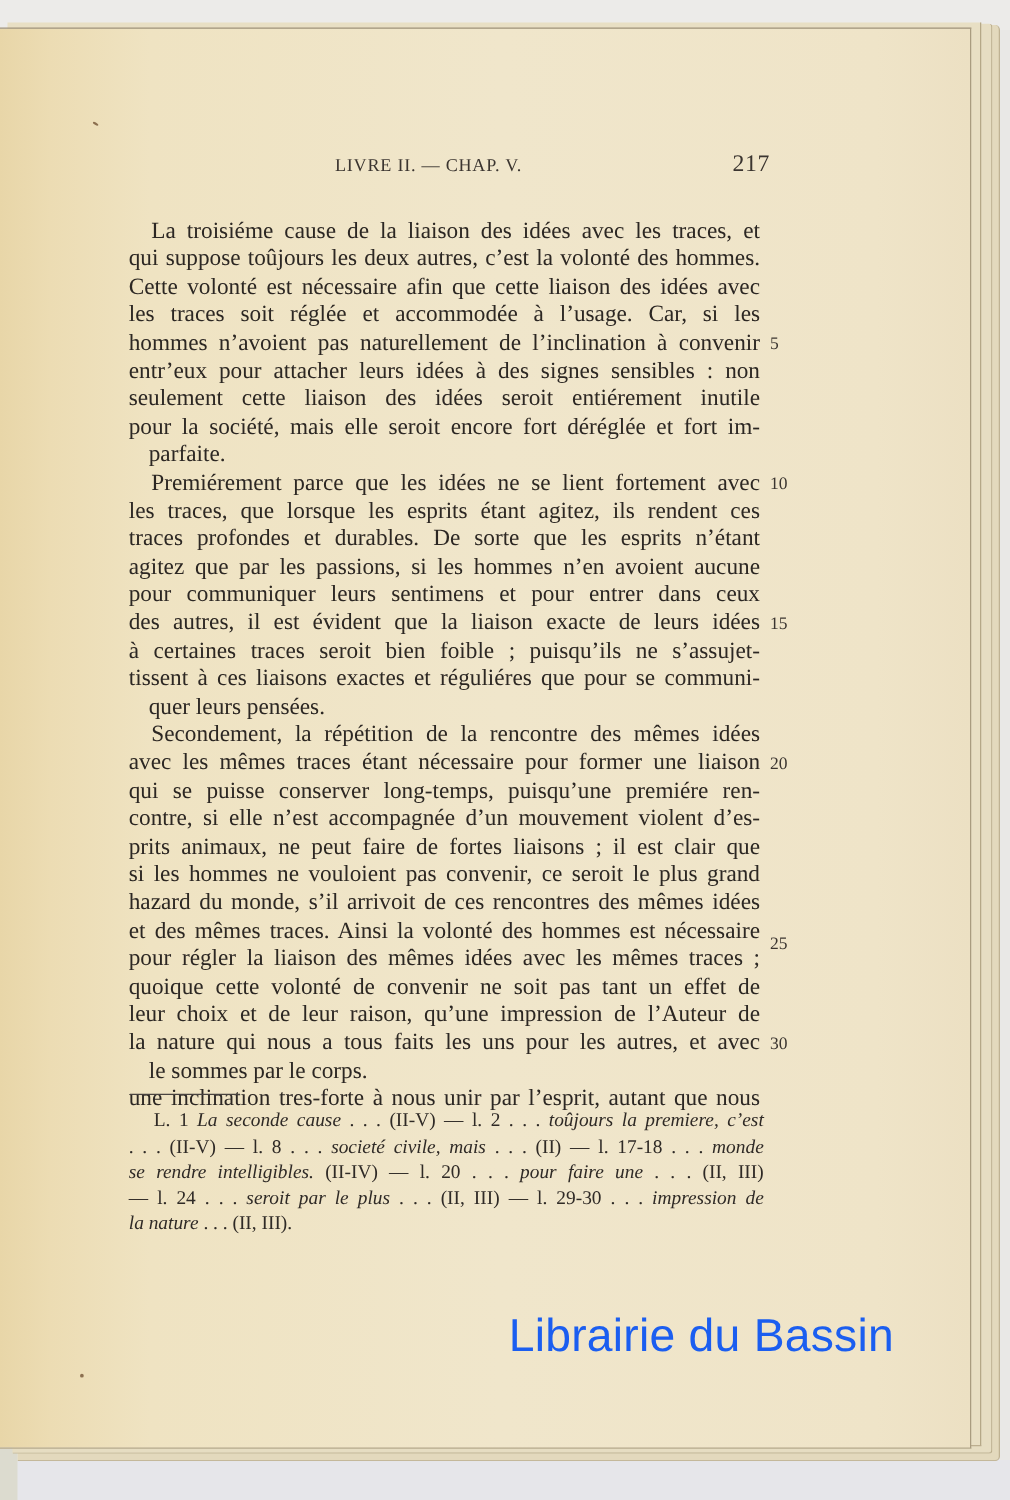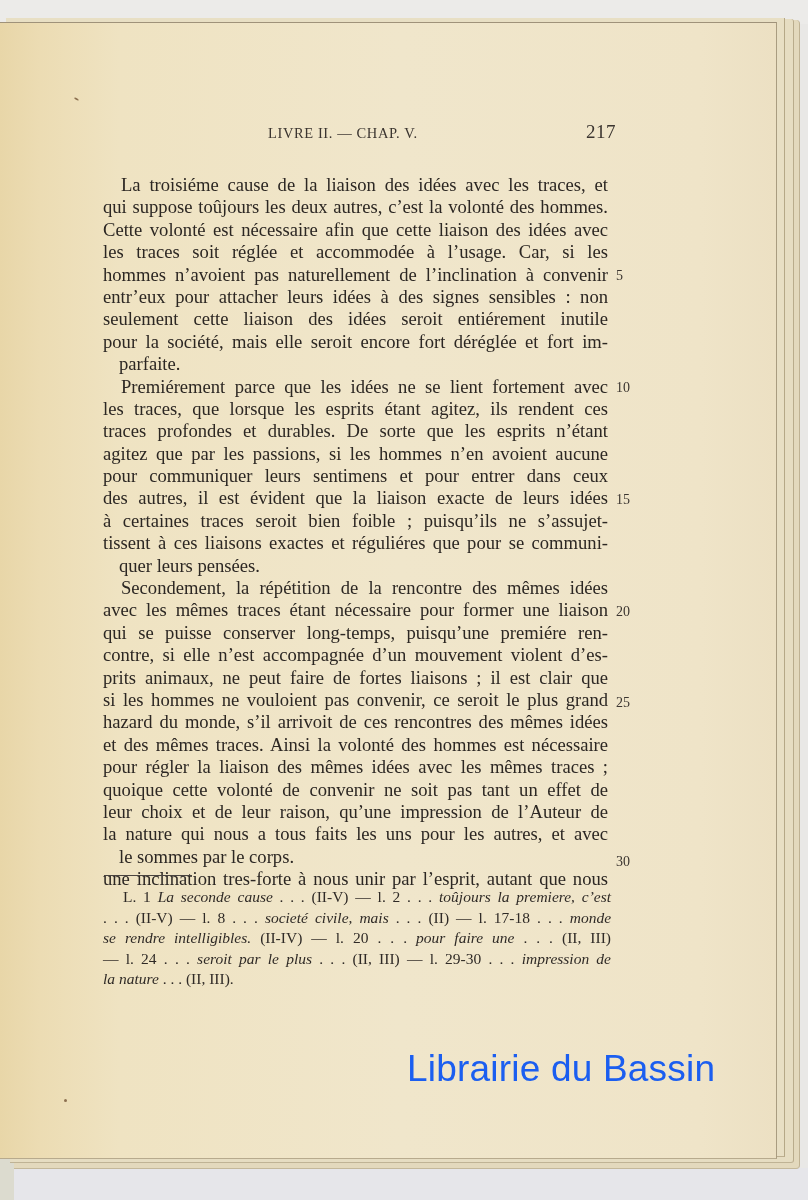--- a/index.html
+++ b/index.html
@@ -120,7 +120,7 @@
     <span style="top: 205.6px;">10</span>
     <span style="top: 317.6px;">15</span>
     <span style="top: 429.6px;">20</span>
-    <span style="top: 521px;">25</span>
+    <span style="top: 574px;">25</span>
     <span style="top: 653.6px; margin-top: 26px;">30</span>
   </div>
 

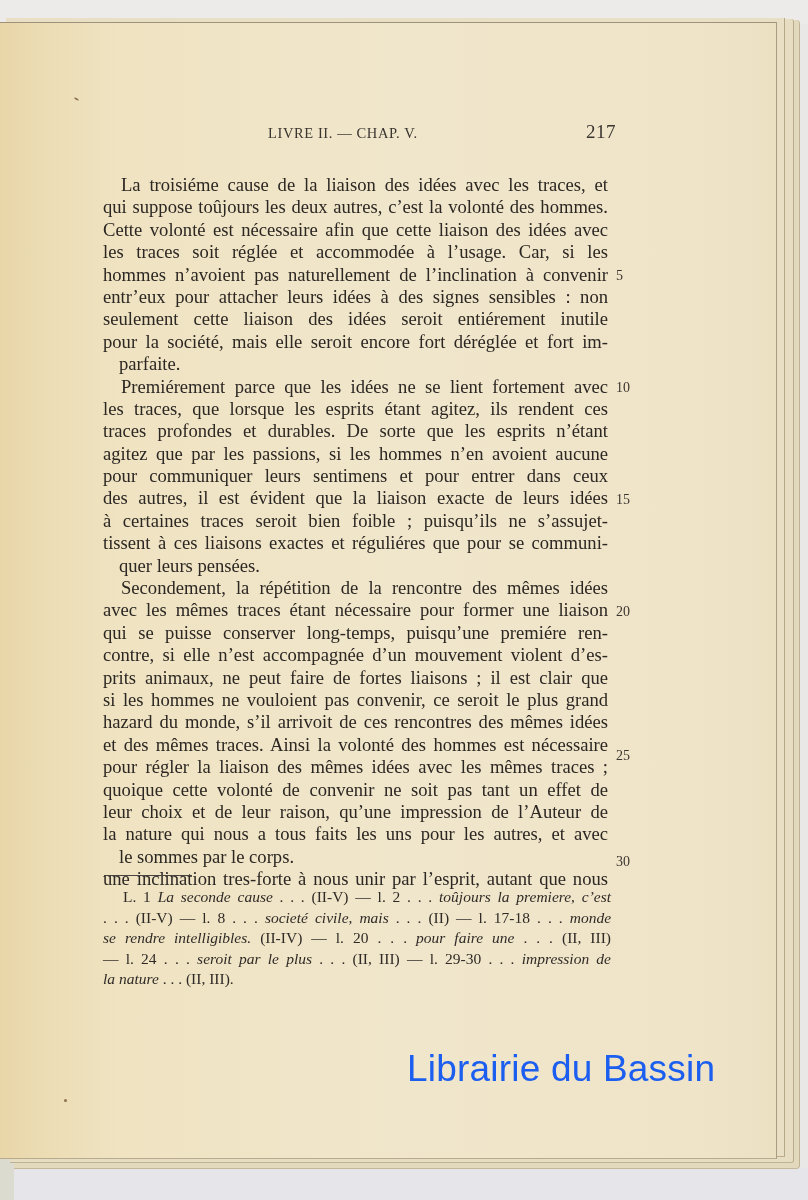--- a/index.html
+++ b/index.html
@@ -121,7 +121,7 @@
     <span style="top: 317.6px;">15</span>
     <span style="top: 429.6px;">20</span>
     <span style="top: 574px;">25</span>
-    <span style="top: 653.6px; margin-top: 26px;">30</span>
+    <span style="top: 653.6px;">30</span>
   </div>
 
 <div class="rule"></div>

